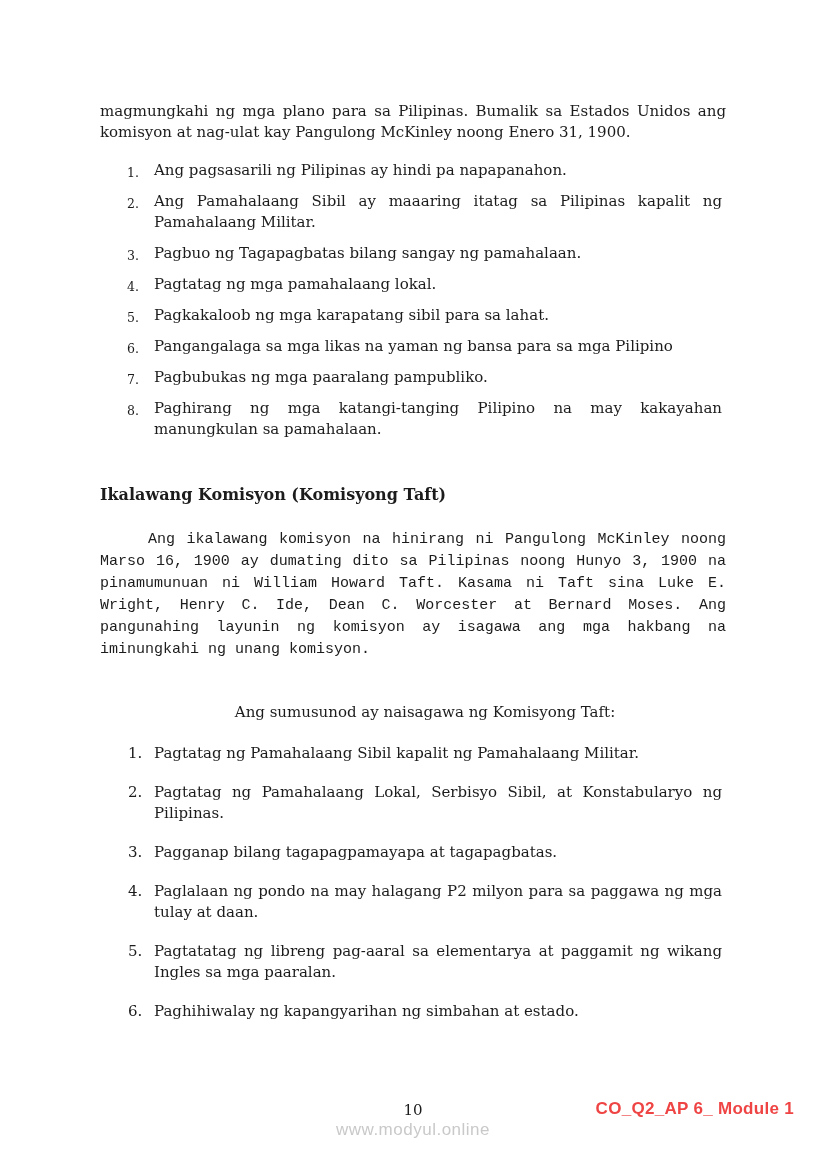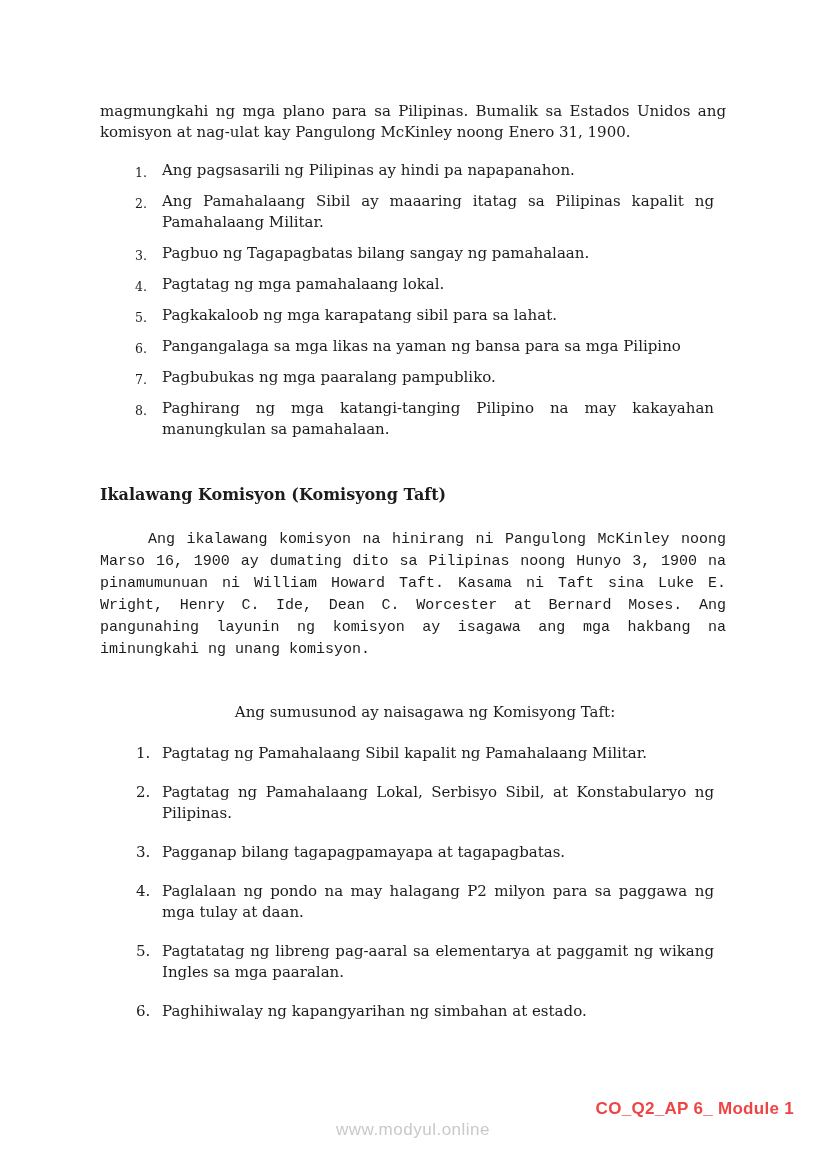--- a/index.html
+++ b/index.html
@@ -38,7 +38,7 @@
 
   ol.num-list {
     list-style: none;
-    margin: 12px;
+    margin: 4px;
     padding: 0;
     counter-reset: item;
   }

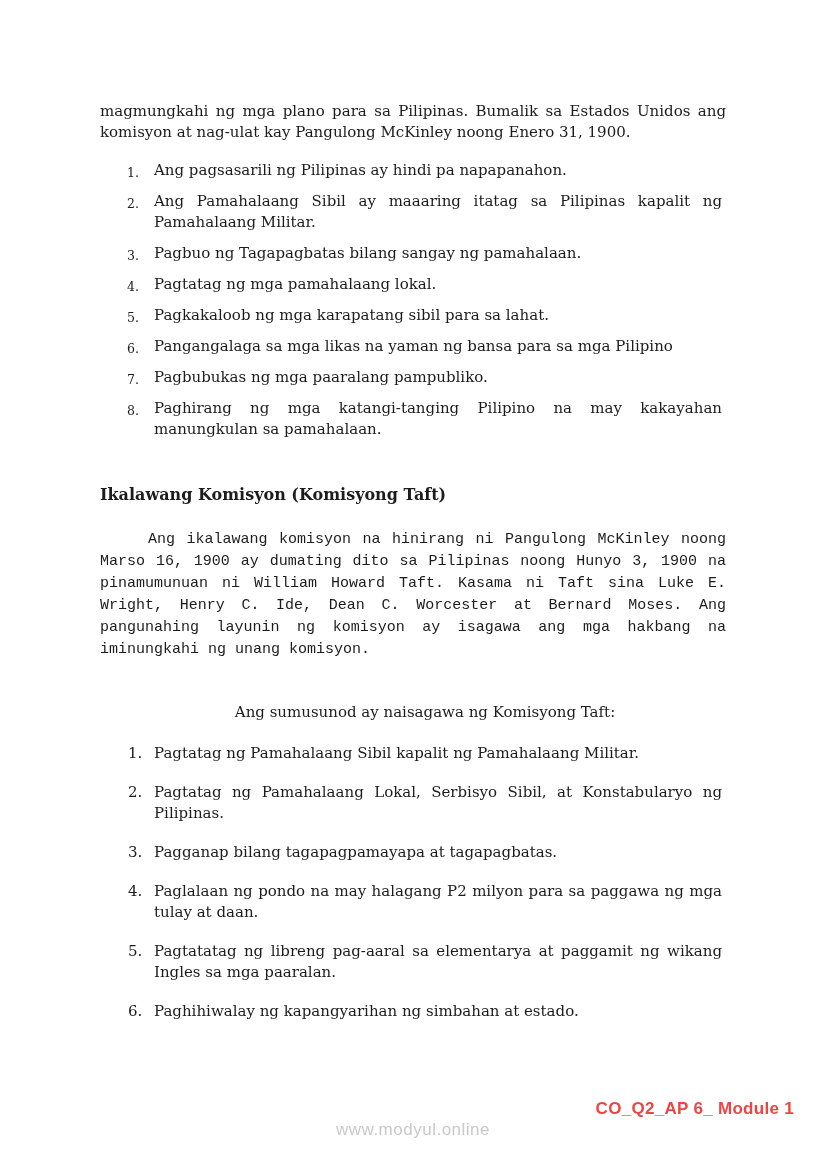--- a/index.html
+++ b/index.html
@@ -145,6 +145,7 @@
 
   </div>
 
+  <div class="footer-page-number">10</div>
 
   <div class="footer-module-label">CO_Q2_AP 6_ Module 1</div>
 

